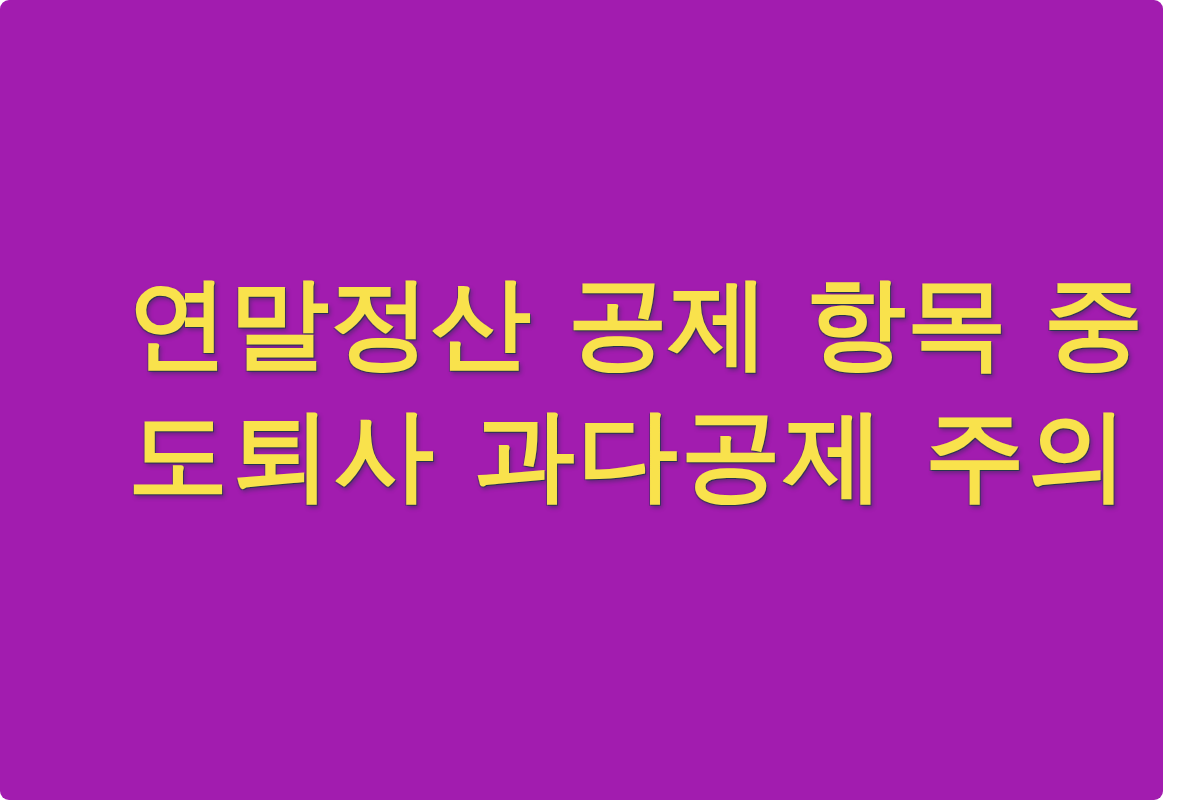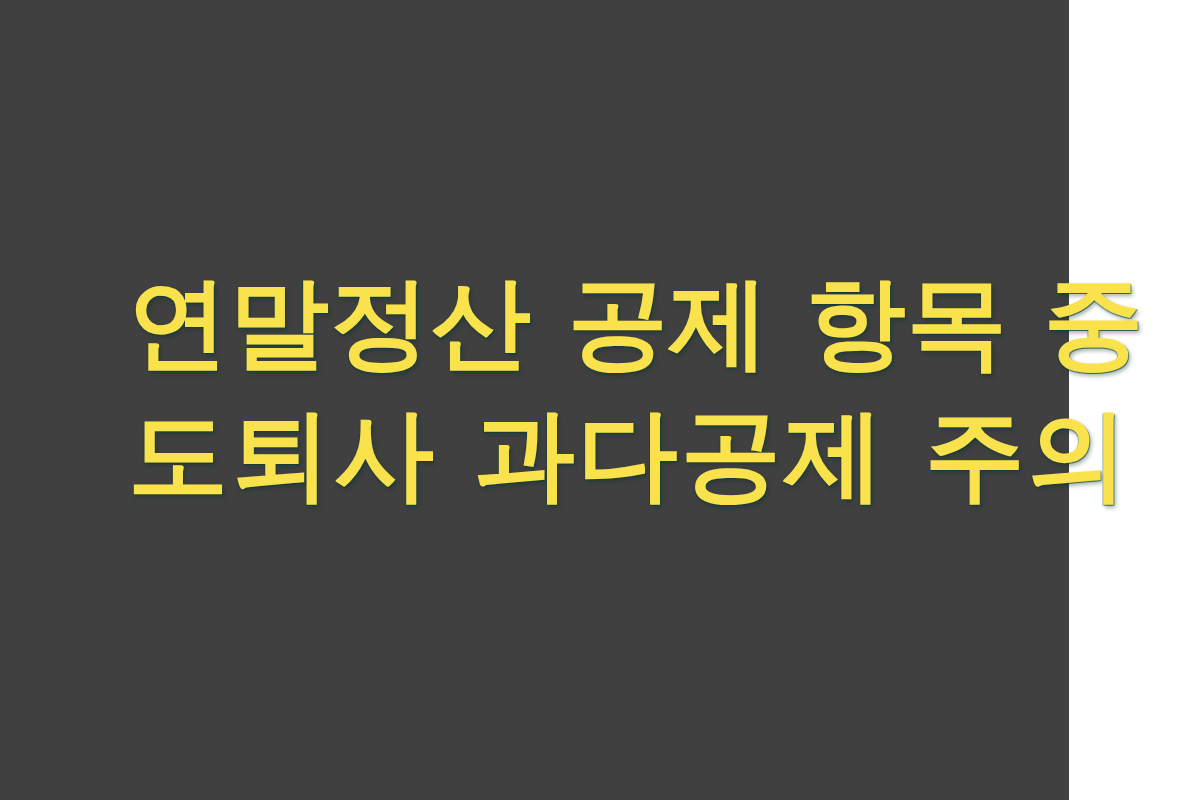--- a/index.html
+++ b/index.html
@@ -17,14 +17,15 @@
 
   #card {
     position: relative;
-    width: 1069px;
+    width: 1163px;
     height: 800px;
     box-sizing: border-box;
     display: flex;
     flex-direction: column;
     align-items: flex-start;
     justify-content: center;
-    background: #404040;
+    background: #a21caf;
+    border-radius: 9px;
   }
 
   #headline {

